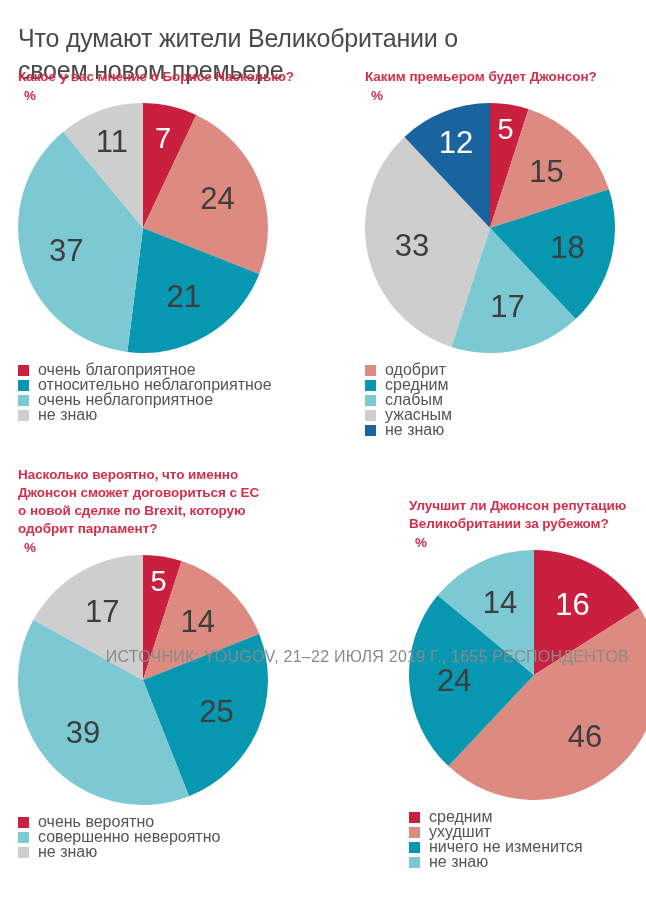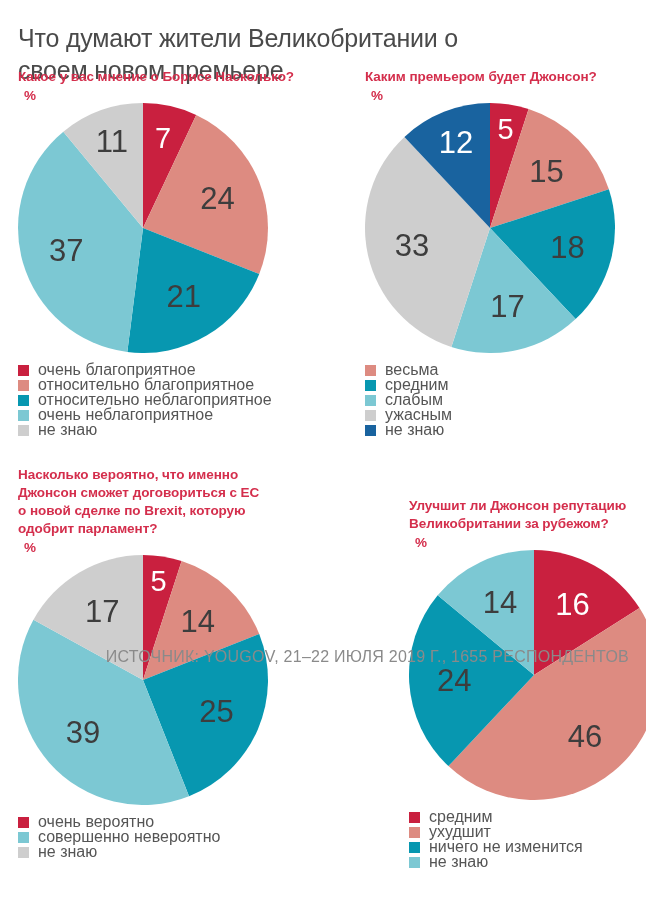--- a/index.html
+++ b/index.html
@@ -167,7 +167,7 @@
     <div class="legend" id="legend-1">
         <div class="legend-row">
           <span class="swatch" style="background: rgb(221, 139, 129);"></span>
-          <span class="legend-label">весьма</span>
+          <span class="legend-label">одобрит</span>
         </div>
         <div class="legend-row">
           <span class="swatch" style="background: rgb(7, 151, 176);"></span>

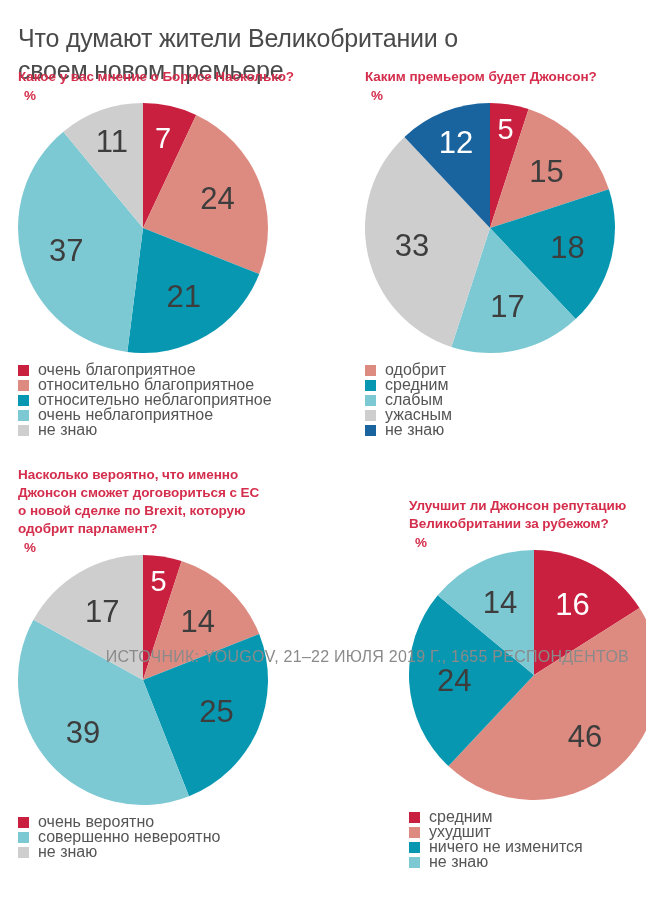--- a/index.html
+++ b/index.html
@@ -125,10 +125,6 @@
         <div class="legend-row">
           <span class="swatch" style="background: rgb(201, 32, 63);"></span>
           <span class="legend-label">очень благоприятное</span>
-        </div>
-        <div class="legend-row">
-          <span class="swatch" style="background: rgb(221, 139, 129);"></span>
-          <span class="legend-label">относительно благоприятное</span>
         </div>
         <div class="legend-row">
           <span class="swatch" style="background: rgb(7, 151, 176);"></span>

